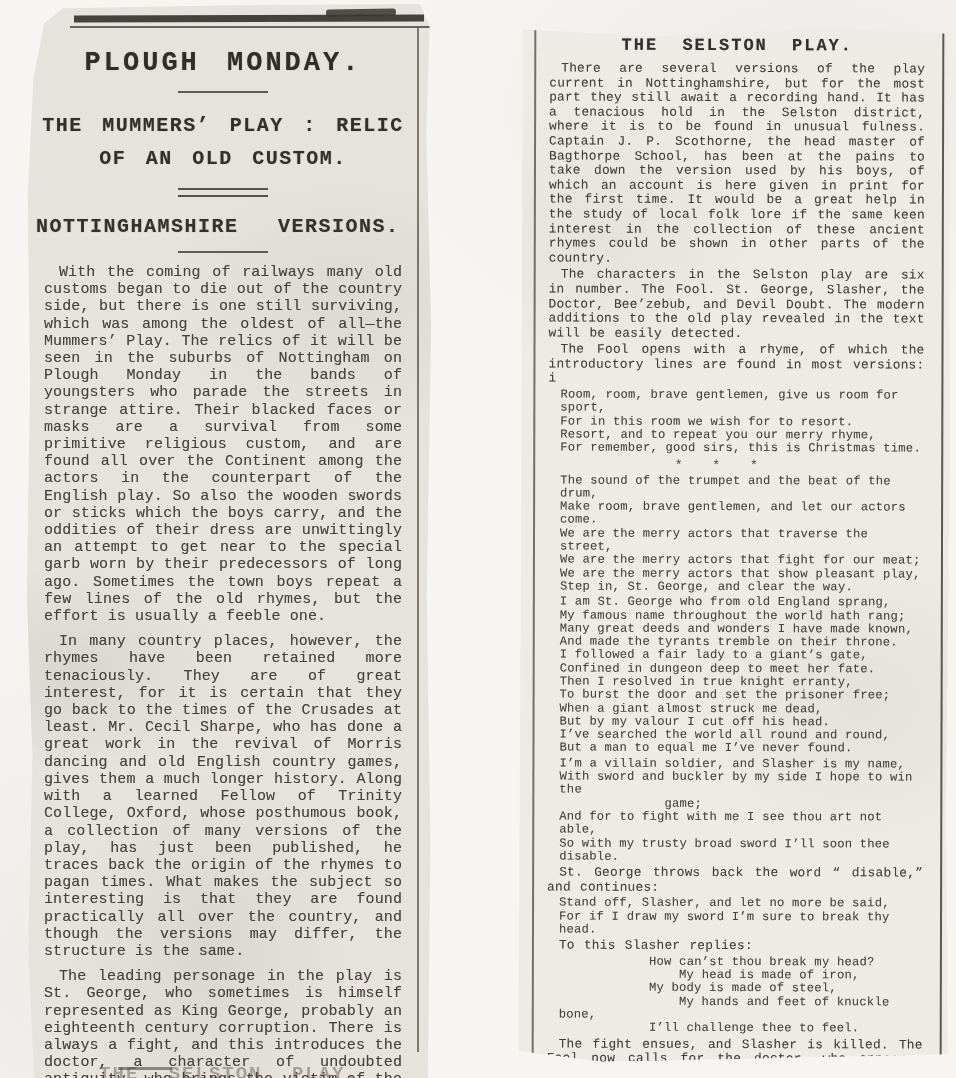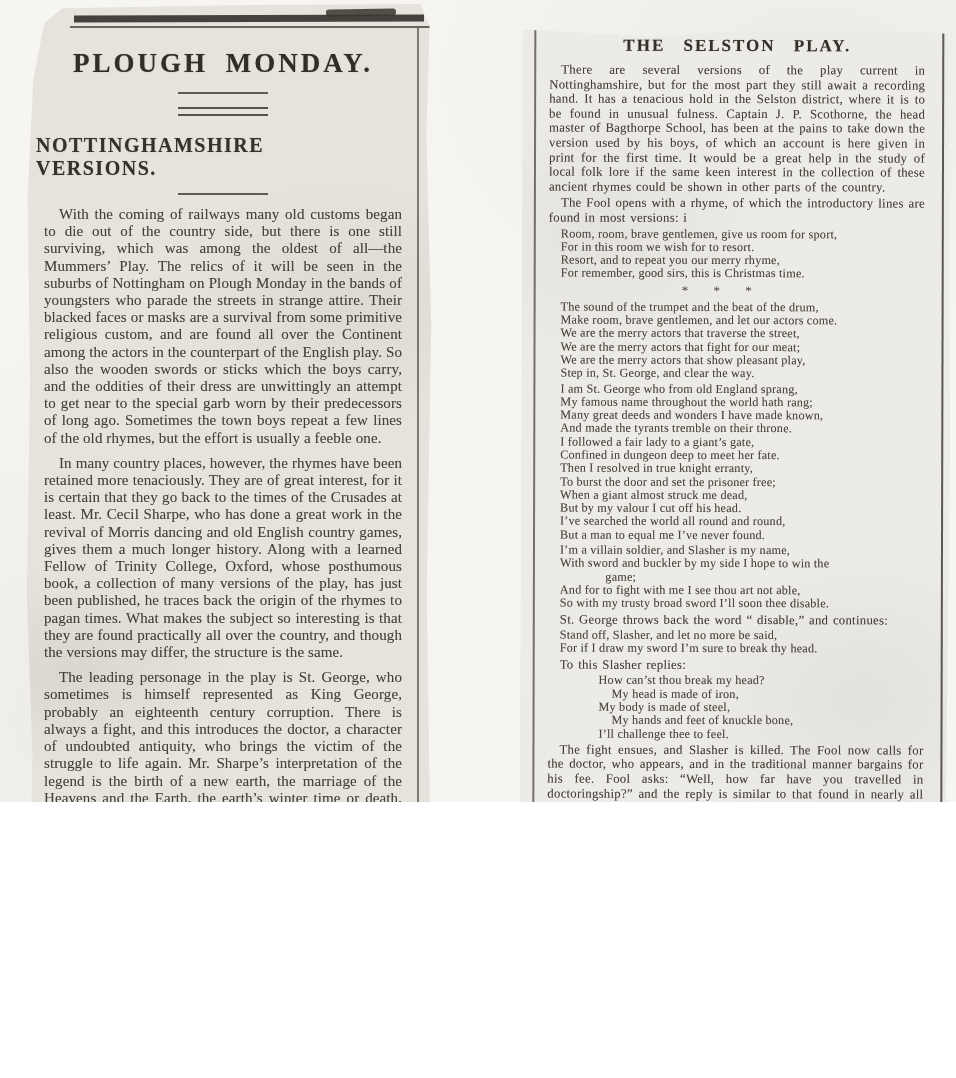--- a/index.html
+++ b/index.html
@@ -5,13 +5,13 @@
   html,body{margin:0;padding:0;}
   .canvas{
     position:relative;
-    width:956px;height:802px;
+    width:956px;height:1078px;
     background:
       radial-gradient(600px 400px at 85% 10%, rgba(190,188,182,0.18), transparent 70%),
       radial-gradient(500px 600px at 5% 90%, rgba(190,188,182,0.15), transparent 70%),
       #f6f5f2;
     overflow:hidden;
-    font-family:Liberation Serif, serif;
+    font-family:Liberation Mono, monospace;
   }
   
   .clip-left{

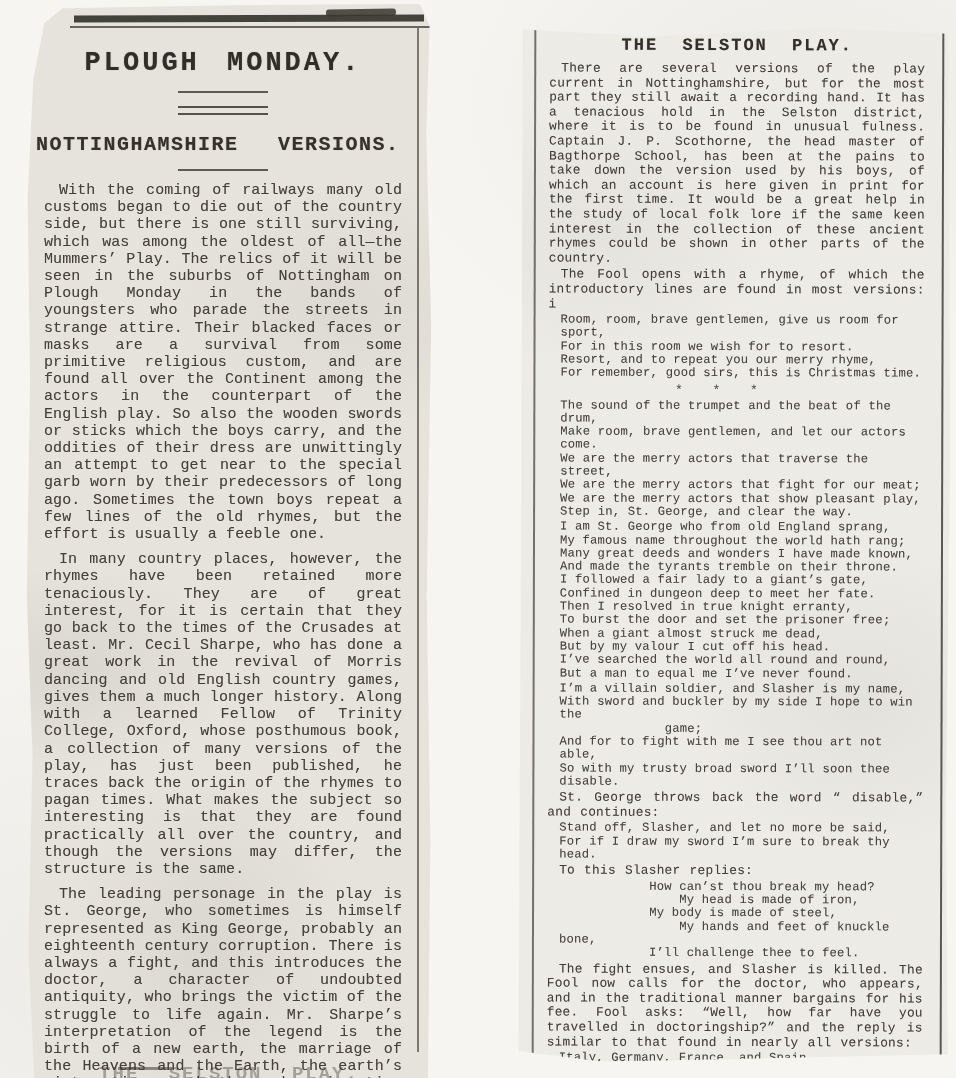--- a/index.html
+++ b/index.html
@@ -98,6 +98,7 @@
     <div class="lc-inner">
       <div class="headline">PLOUGH MONDAY.</div>
       <div class="hrule"></div>
+      <div class="subheadline">THE MUMMERS’ PLAY : RELIC OF AN OLD CUSTOM.</div>
       <div class="hrule dbl"></div>
       <div class="sectionhead">NOTTINGHAMSHIRE VERSIONS.</div>
       <div class="hrule"></div>

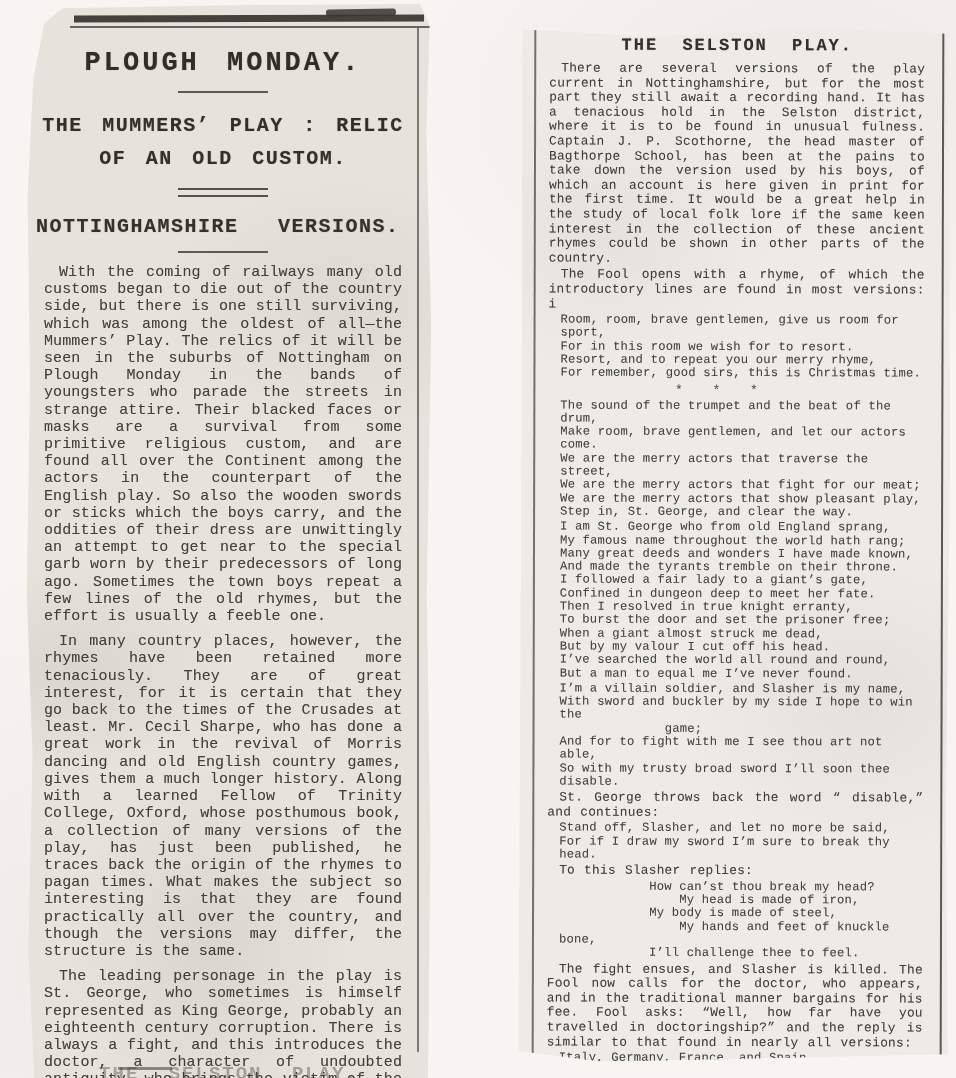--- a/index.html
+++ b/index.html
@@ -123,6 +123,7 @@
       <div class="rc-heading">THE SELSTON PLAY.</div>
       <div class="rc-body">
           <div class="para">There are several versions of the play current in Nottinghamshire, but for the most part they still await a recording hand.  It has a tenacious hold in the Selston district, where it is to be found in unusual fulness.  Captain J. P. Scothorne, the head master of Bagthorpe School, has been at the pains to take down the version used by his boys, of which an account is here given in print for the first time.  It would be a great help in the study of local folk lore if the same keen interest in the collection of these ancient rhymes could be shown in other parts of the country.</div>
+          <div class="para">The characters in the Selston play are six in number.  The Fool. St. George, Slasher, the Doctor, Bee’zebub, and Devil Doubt.  The modern additions to the old play revealed in the text will be easily detected.</div>
           <div class="para">The Fool opens with a rhyme, of which the introductory lines are found in most versions:     i</div>
           <div class="verse">Room, room, brave gentlemen, give us room for sport,
 For in this room we wish for to resort.

